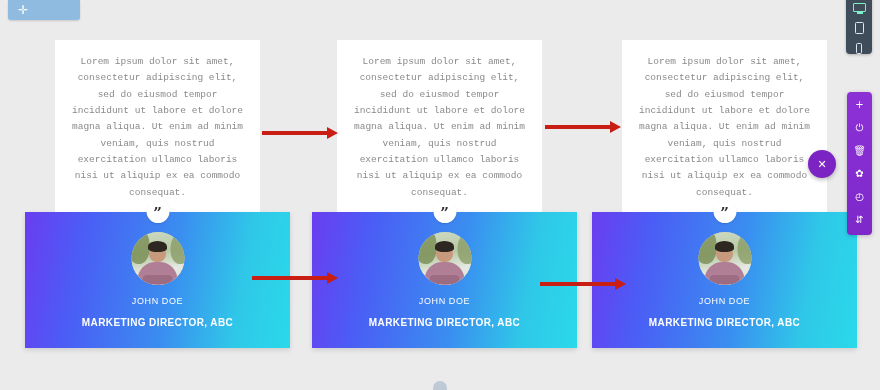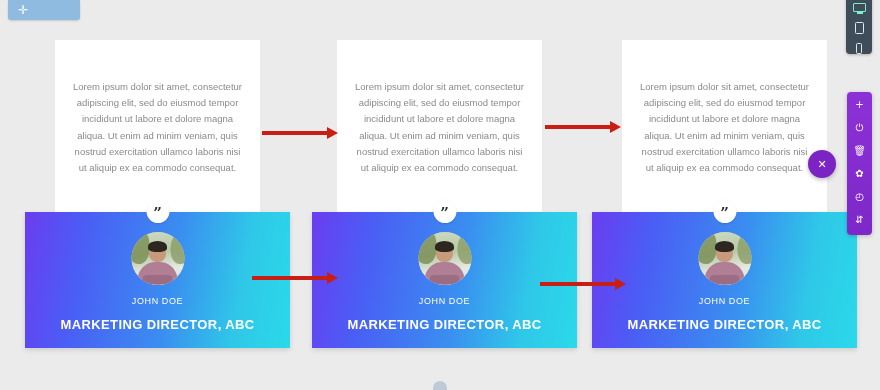--- a/index.html
+++ b/index.html
@@ -39,7 +39,7 @@
     line-height: 1.72;
     color: #8a8a8a;
     text-align: center;
-    font-family: Liberation Sans, sans-serif;
+    font-family: Liberation Mono, monospace;
   }
   #tc1 { left: 55px; }
   #tc2 { left: 337px; }

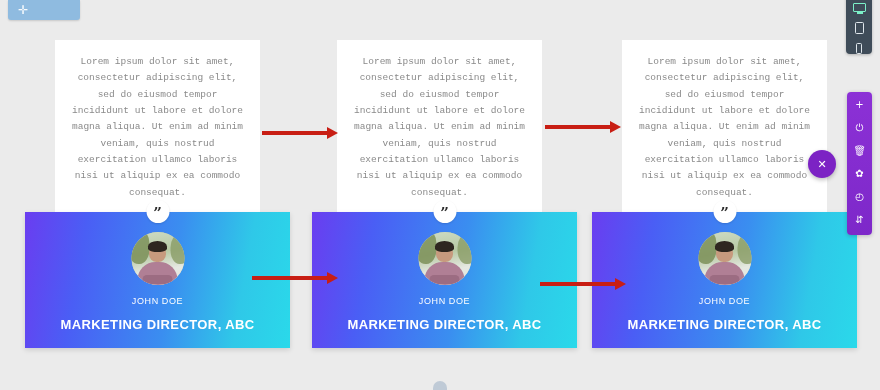--- a/index.html
+++ b/index.html
@@ -95,7 +95,7 @@
   .t-role {
     position: absolute; left: 0; right: 0; top: 105px;
     text-align: center;
-    color: #ffffff; font-size: 13px; font-weight: bold;
+    color: #ffffff; font-size: 10px; font-weight: bold;
     letter-spacing: .4px;
     font-family: "Liberation Sans", sans-serif;
   }

